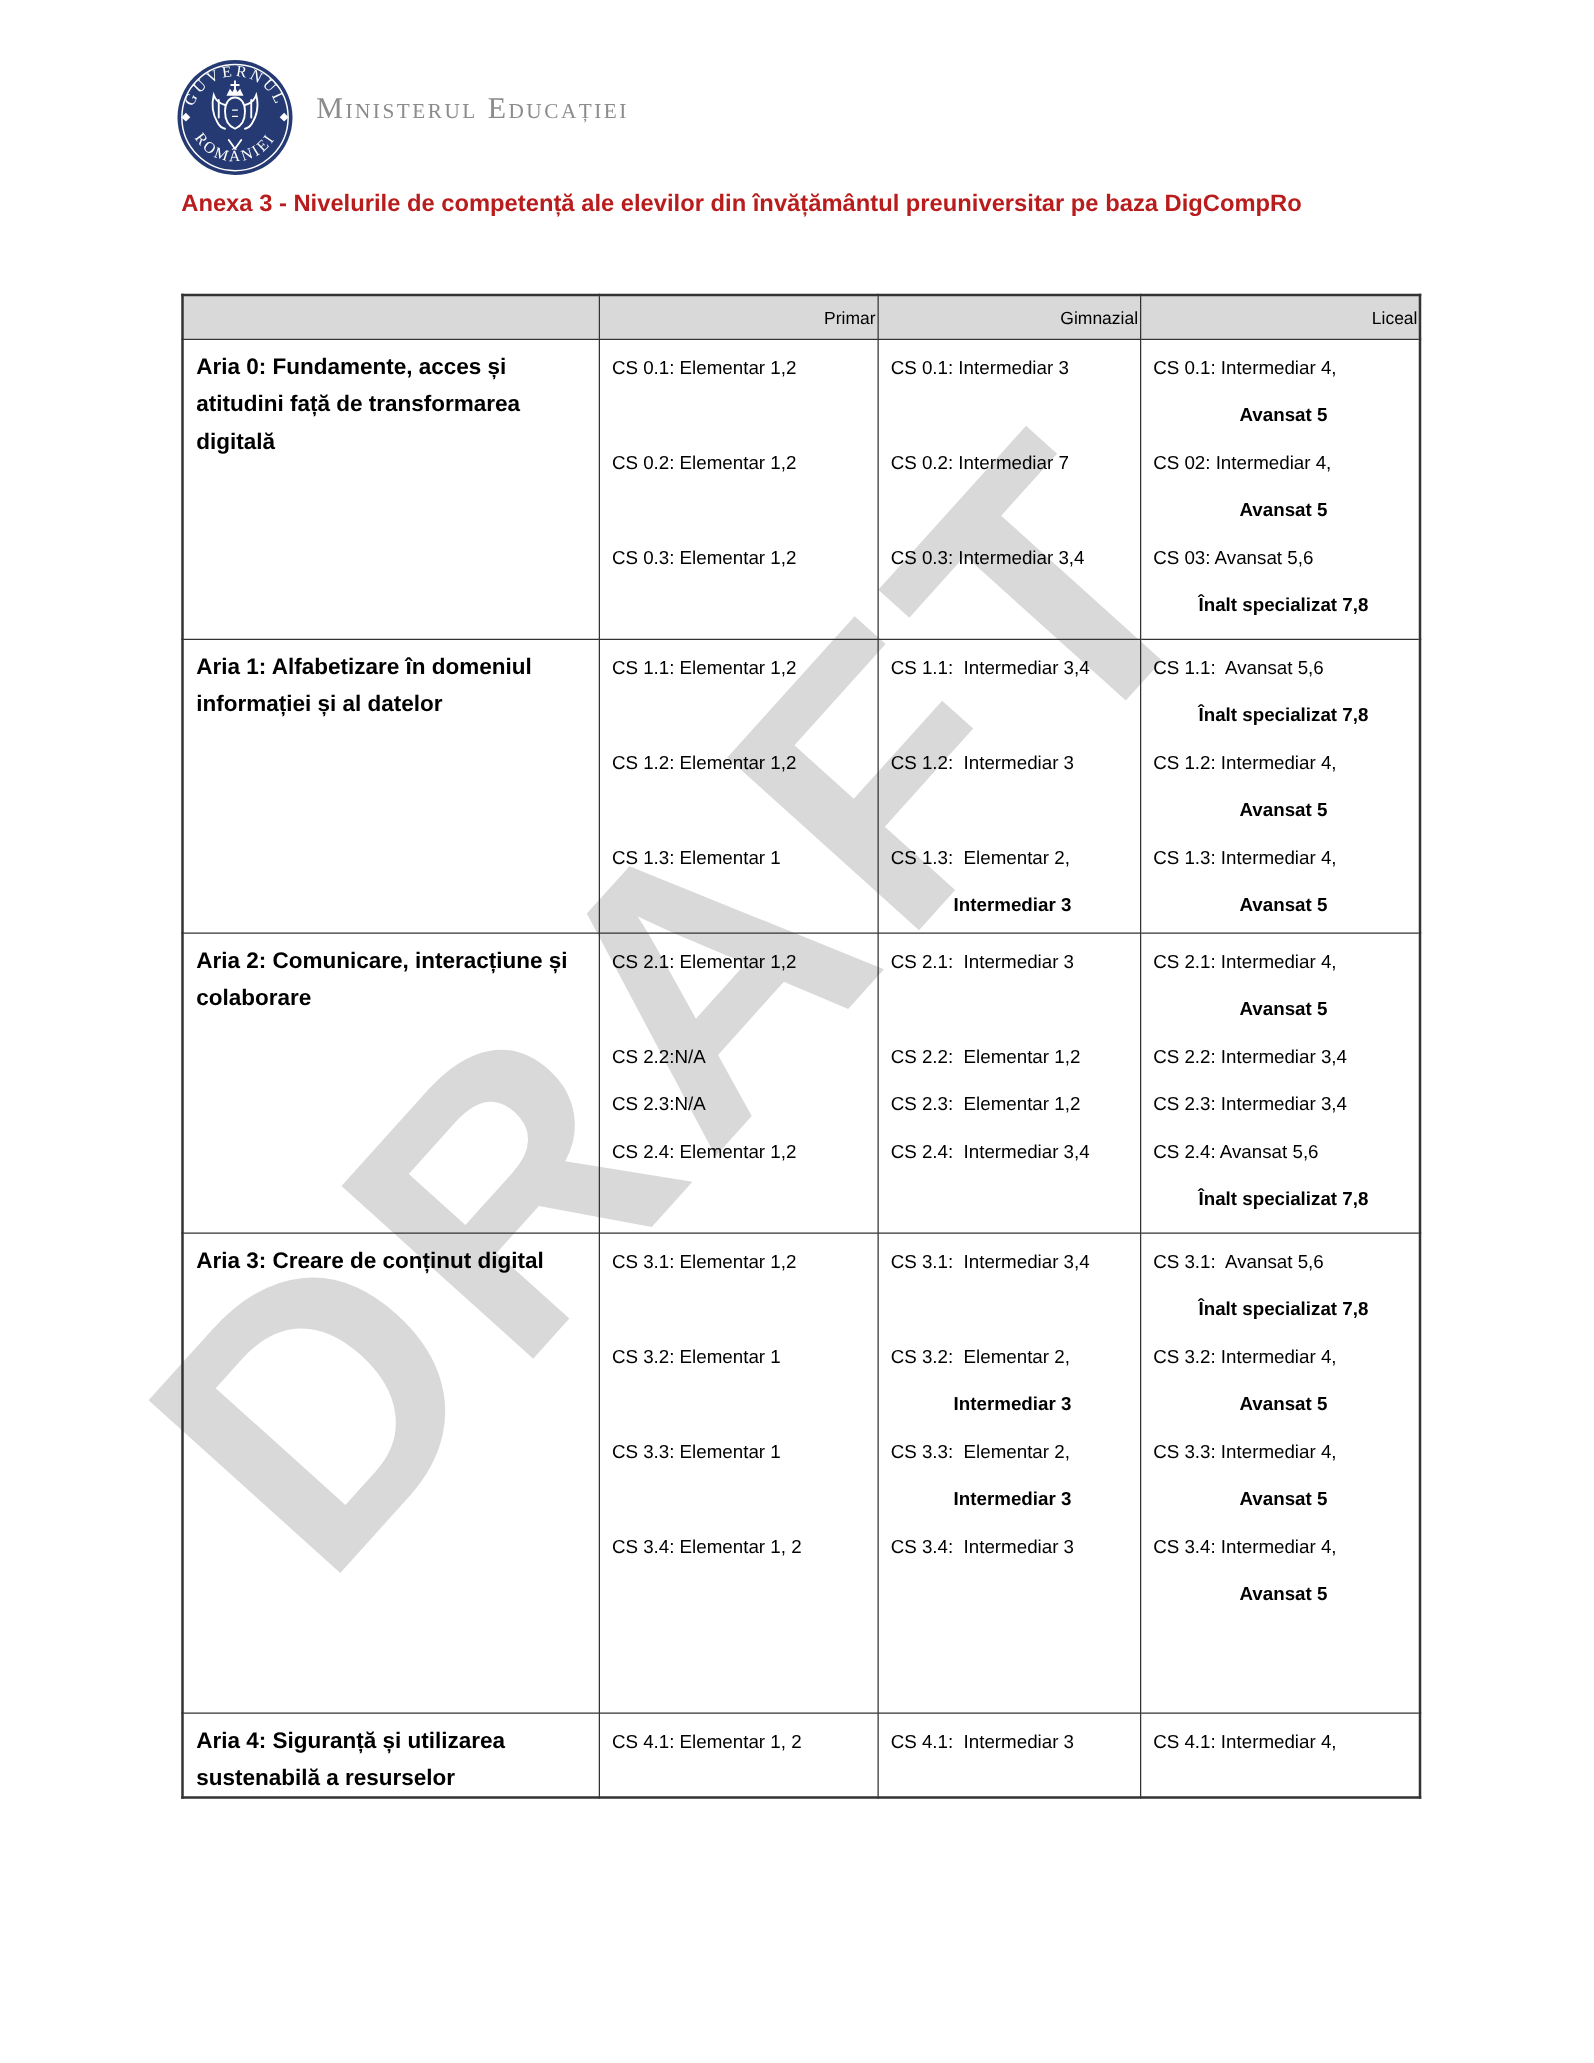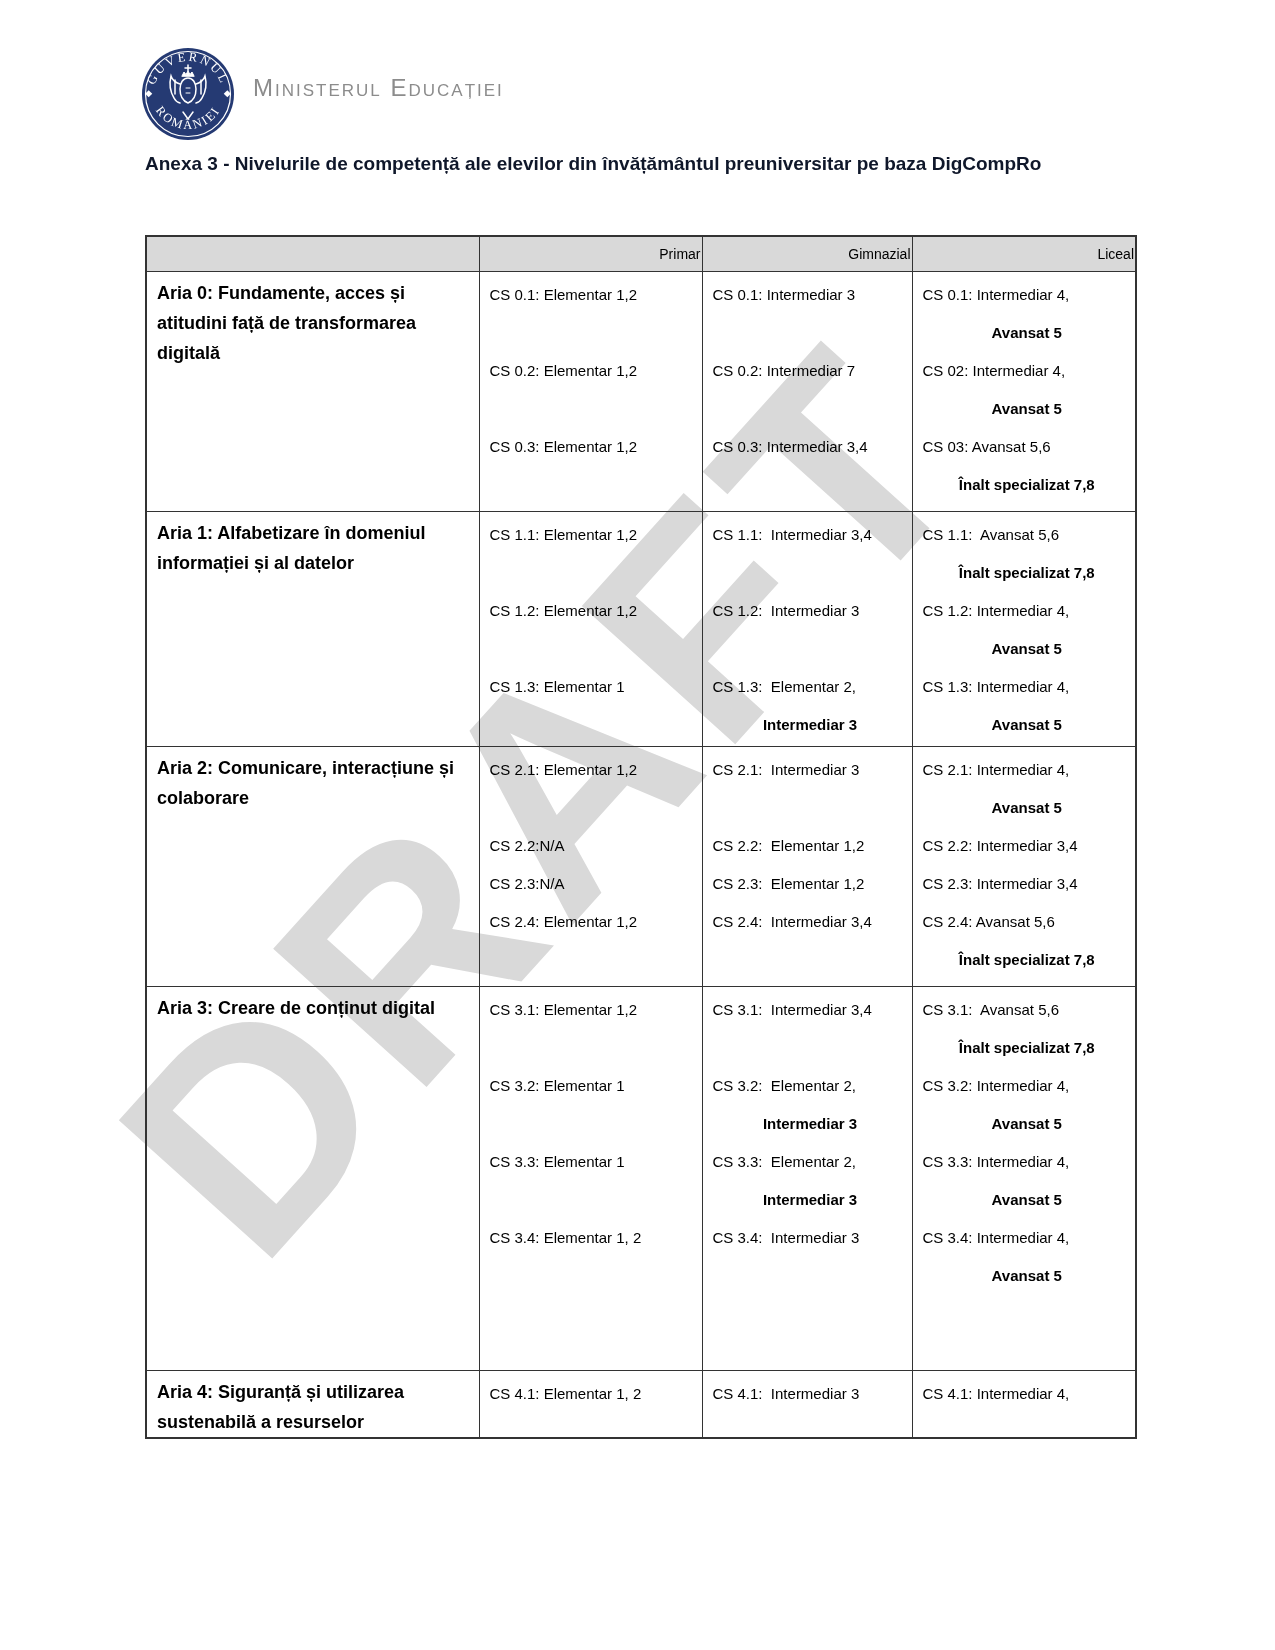--- a/index.html
+++ b/index.html
@@ -16,7 +16,7 @@
   .logo{position:absolute;left:0;top:0;}
   .ministry{
     position:absolute;left:113px;top:28px;
-    font-family:Liberation Sans, sans-serif;
+    font-family:Liberation Serif, serif;
     font-variant:small-caps;
     font-size:24px;letter-spacing:2px;
     color:#8c8c8c;white-space:nowrap;

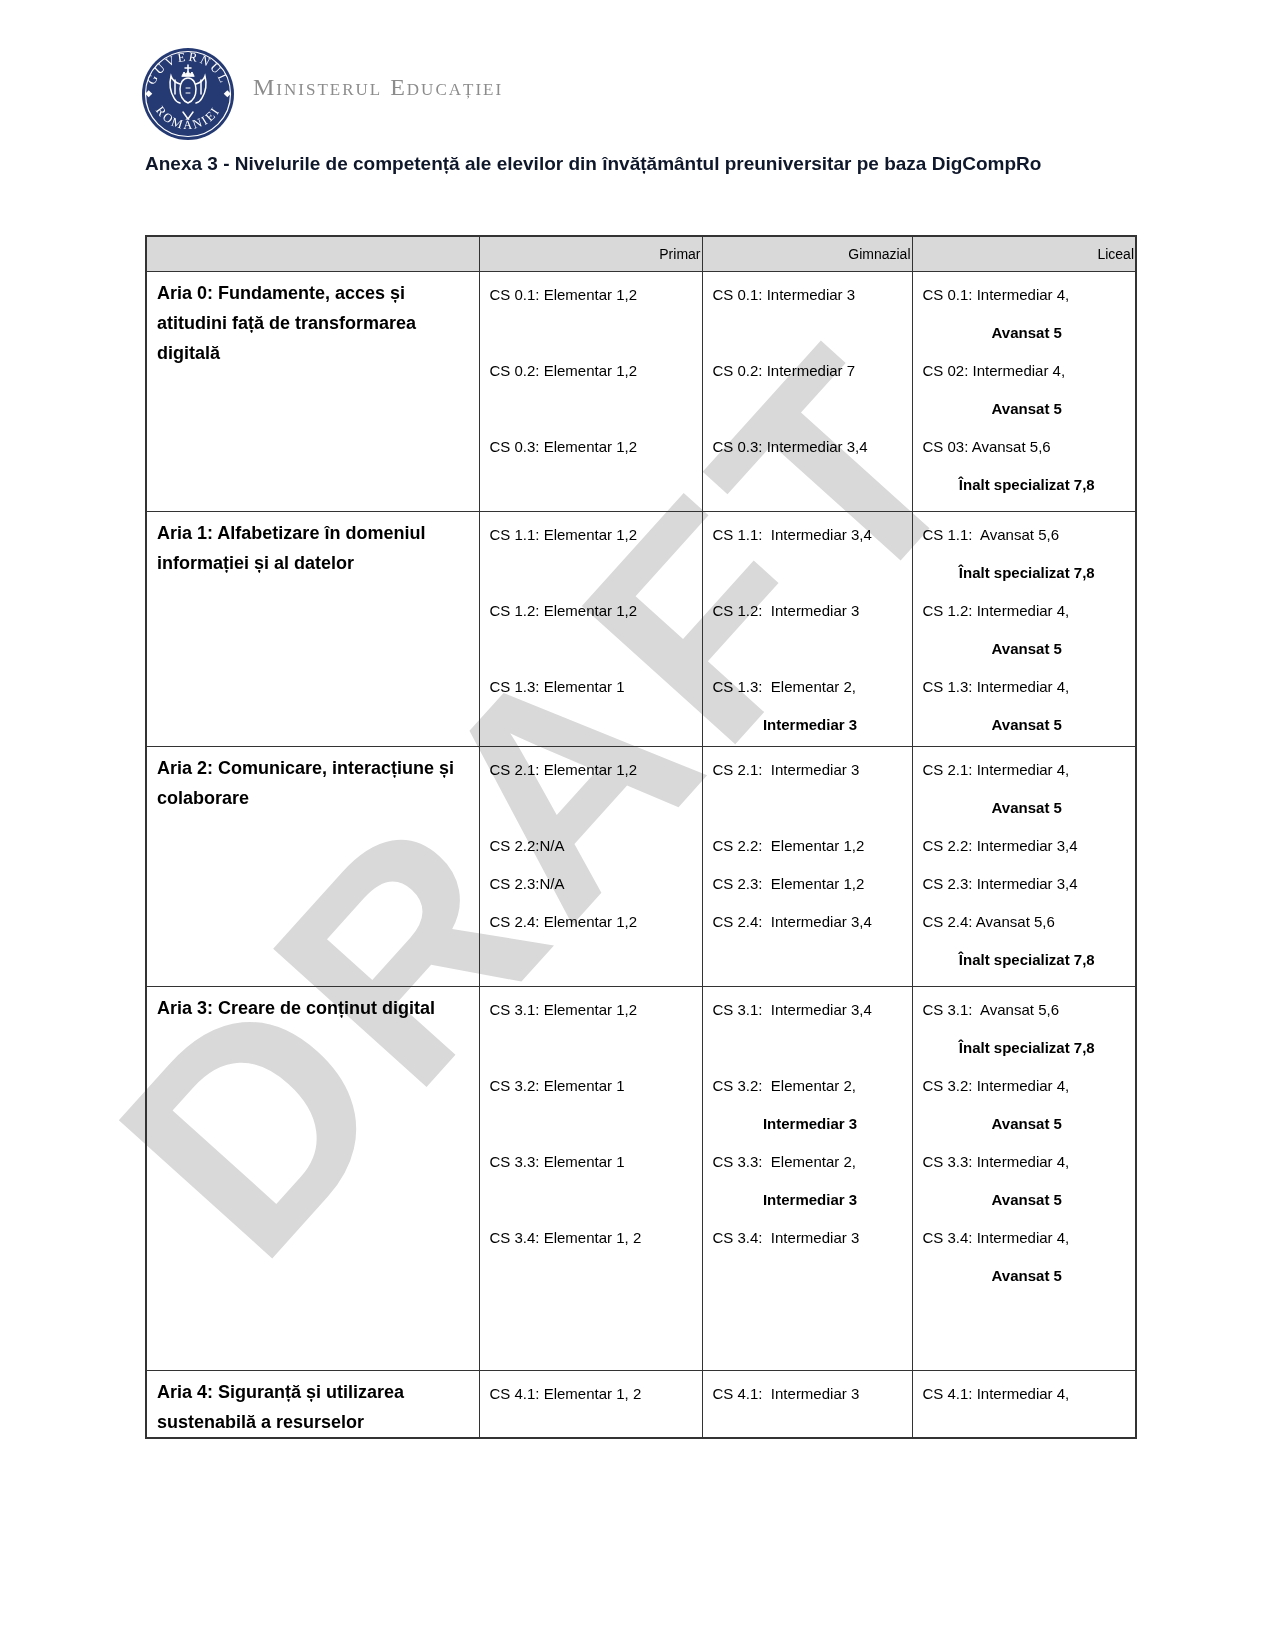--- a/index.html
+++ b/index.html
@@ -24,7 +24,7 @@
   
   .doc-title{
     position:absolute;left:145px;top:153px;width:1000px;
-    margin:0;font-size:19px;font-weight:bold;color:#0f172a;
+    margin:0;font-size:19px;font-weight:bold;color:#b91c1c;
     font-family:"Liberation Sans",sans-serif;
   }
   

